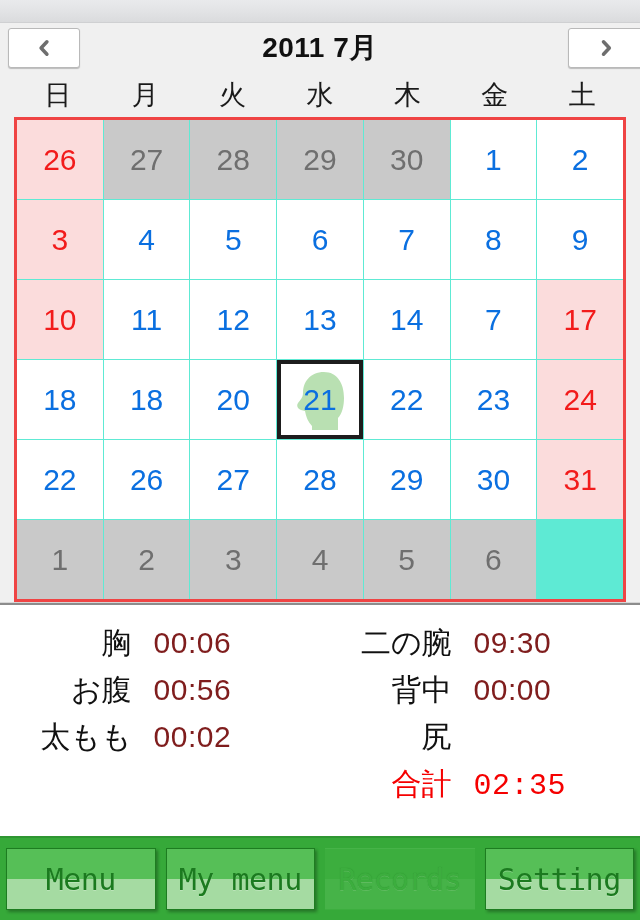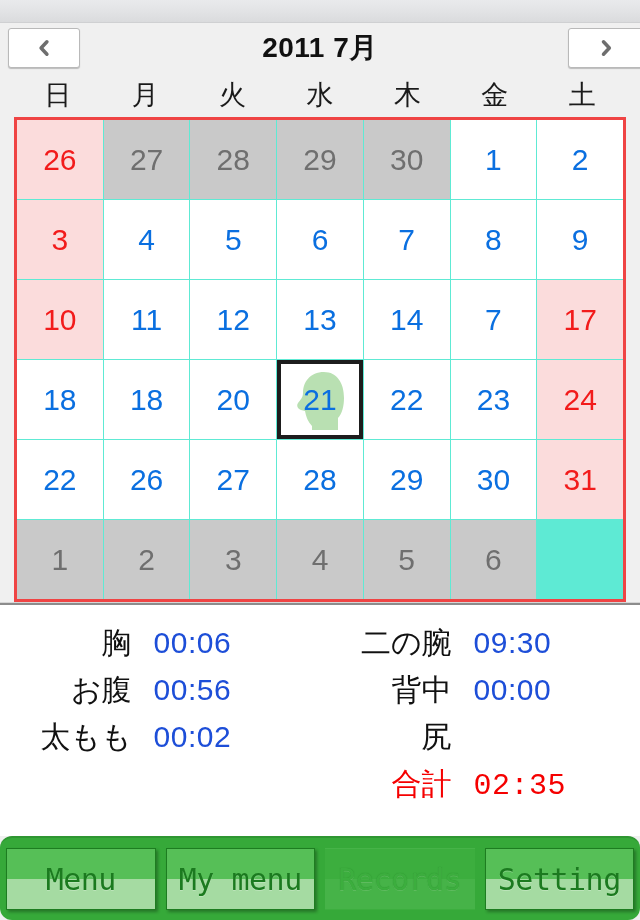--- a/index.html
+++ b/index.html
@@ -171,7 +171,7 @@
     flex: 1 1 auto;
     text-align: left;
     font-size: 30px;
-    color: #1d4ed8;
+    color: #7f1d1d;
     letter-spacing: 0.5px;
   }
   .stat-row.total .stat-label,

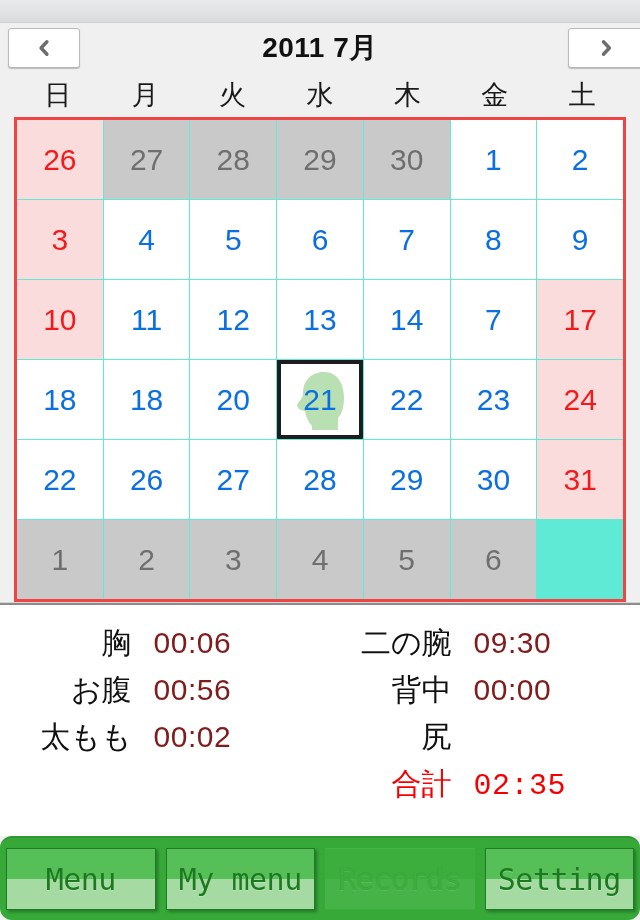--- a/index.html
+++ b/index.html
@@ -188,7 +188,6 @@
     padding: 0 6px;
     box-sizing: border-box;
     gap: 10px;
-    border-radius: 12px;
   }
   .tab {
     flex: 1 1 0;

